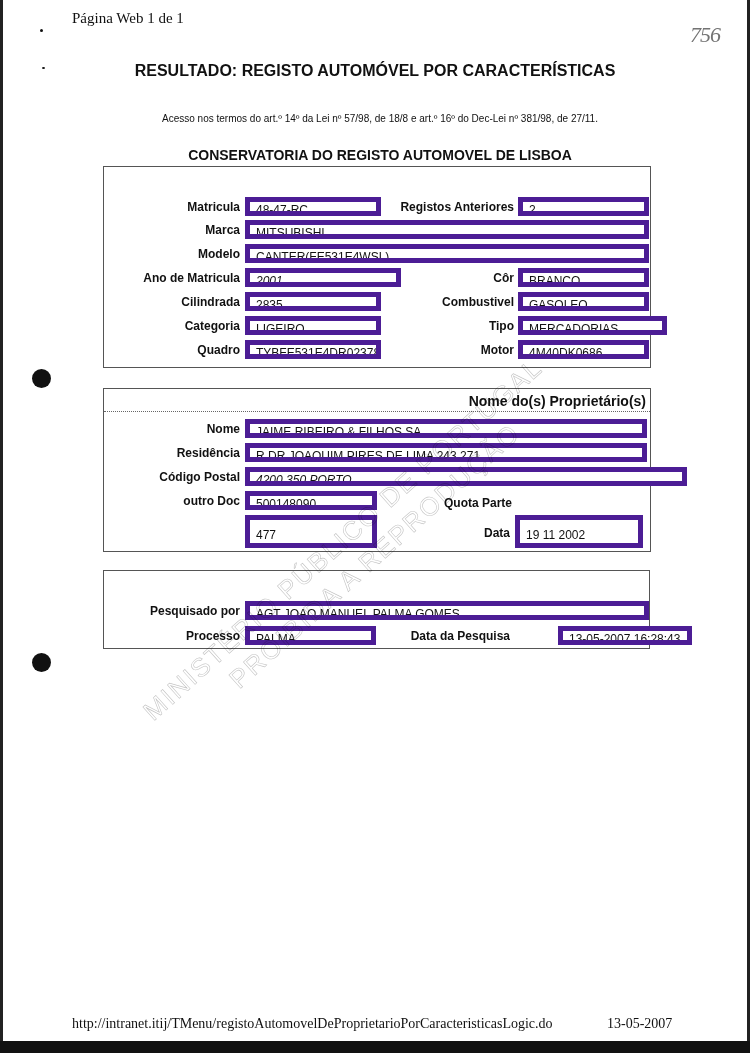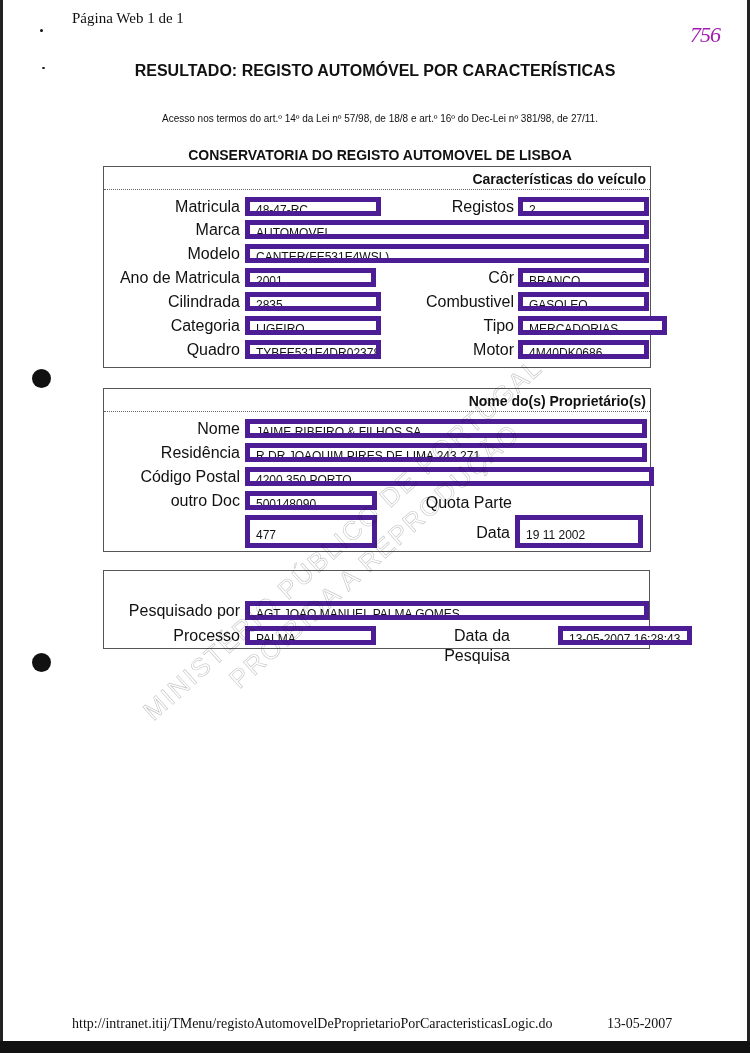--- a/index.html
+++ b/index.html
@@ -10,7 +10,7 @@
   .dot { position:absolute; border-radius:50%; background:#111; }
   .punch { position:absolute; width:19px; height:19px; border-radius:50%; background:#111; }
   .page-header { position:absolute; left:72px; top:10px; font-family:"Liberation Serif", serif; font-size:15px; }
-  .handwritten { position:absolute; left:690px; top:22px; font-family:"Liberation Serif", serif; font-style:italic; font-size:22px; color:#a21caf; letter-spacing:-1px; }
+  .handwritten { position:absolute; left:690px; top:22px; font-family:"Liberation Serif", serif; font-style:italic; font-size:22px; color:#737373; letter-spacing:-1px; }
   .main-title { position:absolute; left:0; width:750px; top:62px; text-align:center; font-weight:bold; font-size:16px; }
   .legal-note { position:absolute; left:0; width:760px; top:113px; text-align:center; font-size:10px; }
   .office-title { position:absolute; left:100px; width:560px; top:147px; text-align:center; font-weight:bold; font-size:14px; }

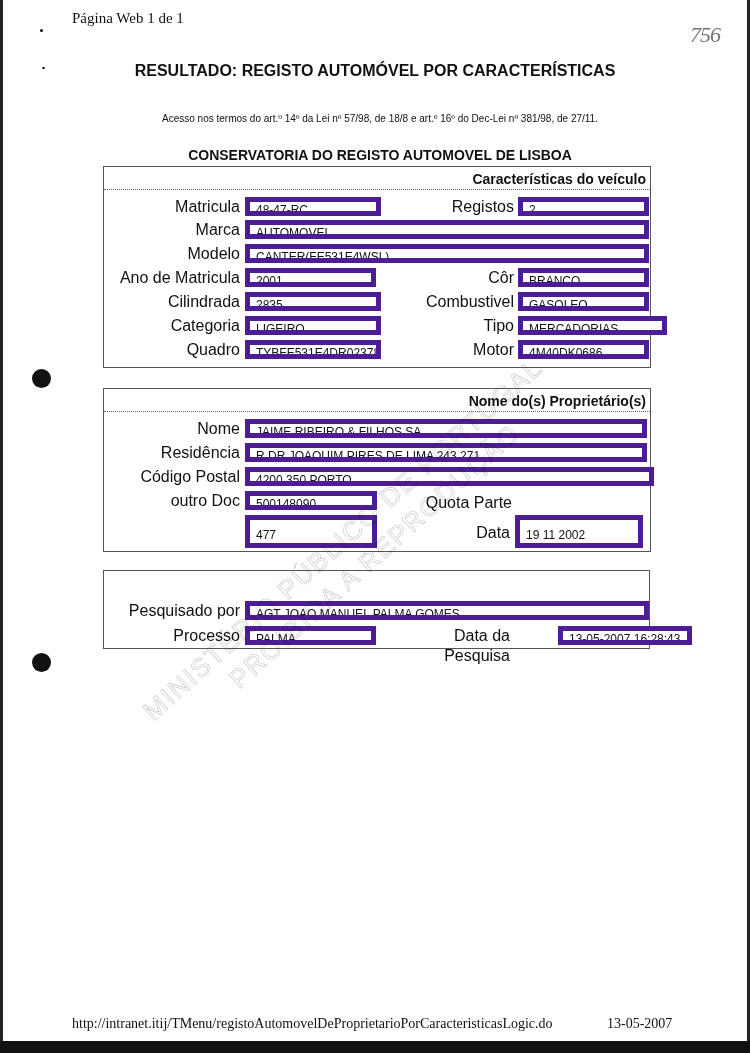--- a/index.html
+++ b/index.html
@@ -40,7 +40,6 @@
 <div class="office-title">CONSERVATORIA DO REGISTO AUTOMOVEL DE LISBOA</div>
 
 <div class="panel" style="top:166px;height:202px;">
-  <div class="panel-title">Características do veículo</div>
 
   <div class="lbl" style="left:0;width:136px;top:30px;">Matricula</div>
   <div class="field" style="left:141px;width:136px;top:30px;">48-47-RC</div>

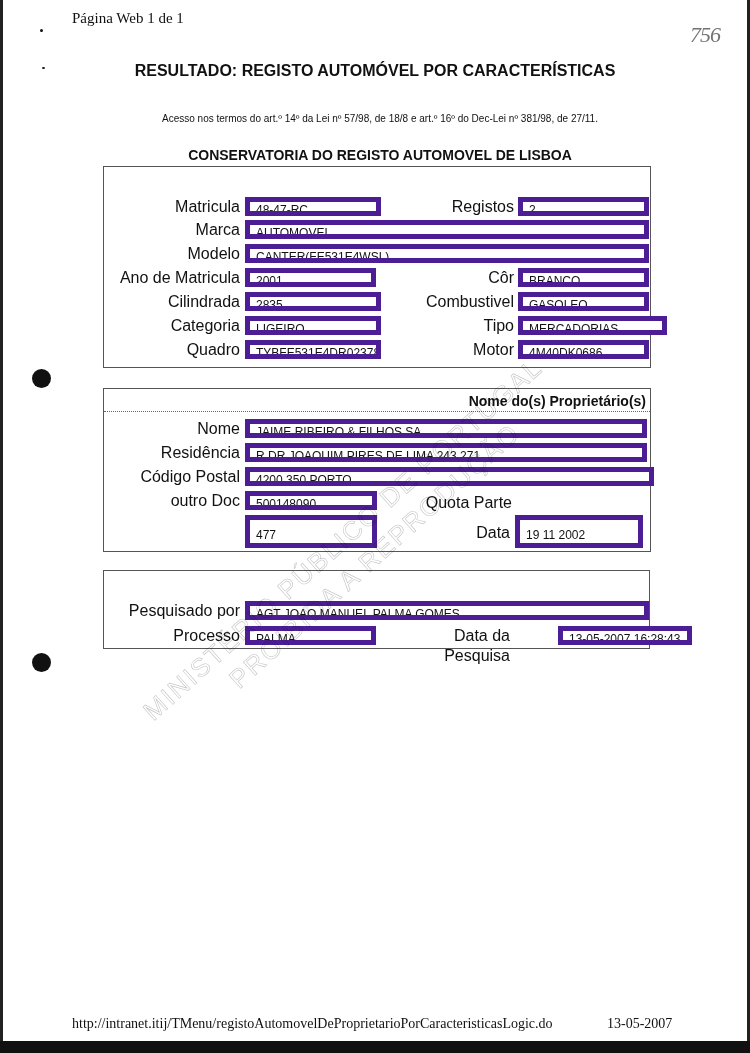--- a/index.html
+++ b/index.html
@@ -16,7 +16,7 @@
   .office-title { position:absolute; left:100px; width:560px; top:147px; text-align:center; font-weight:bold; font-size:14px; }
   .panel { position:absolute; left:103px; width:548px; border:1px solid #555; box-sizing:border-box; }
   .panel-title { text-align:right; font-weight:bold; font-size:14px; padding:4px 4px 0 0; height:18px; border-bottom:1px dotted #666; }
-  .lbl { position:absolute; font-weight:normal; font-size:16px; text-align:right; line-height:20px; }
+  .lbl { position:absolute; font-weight:bold; font-size:12px; text-align:right; line-height:20px; }
   .field { position:absolute; border:5px solid #4c1d95; height:19px; box-sizing:border-box; font-size:12px; line-height:17px; padding-left:6px; white-space:nowrap; overflow:hidden; background:#fff; }
   .footer-url { position:absolute; left:72px; top:1016px; font-family:"Liberation Serif", serif; font-size:14px; }
   .footer-date { position:absolute; left:607px; top:1016px; font-family:"Liberation Serif", serif; font-size:14px; }

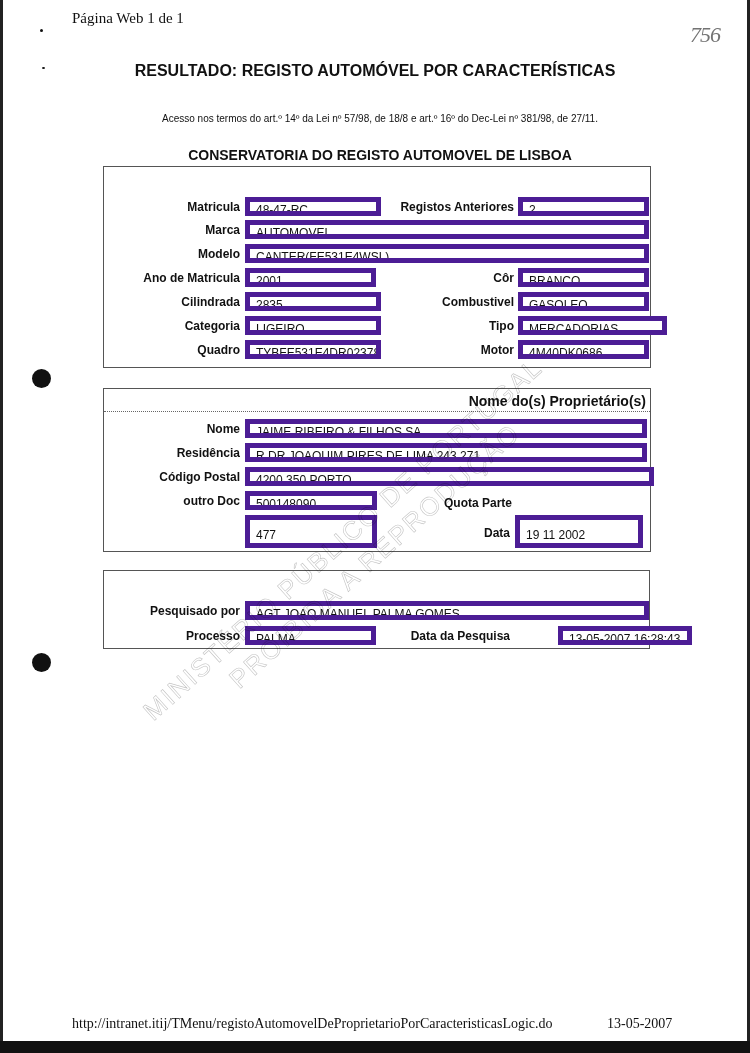--- a/index.html
+++ b/index.html
@@ -47,7 +47,7 @@
   <div class="field" style="left:414px;width:131px;top:30px;">2</div>
 
   <div class="lbl" style="left:0;width:136px;top:53px;">Marca</div>
-  <div class="field" style="left:141px;width:404px;top:53px;">AUTOMOVEL</div>
+  <div class="field" style="left:141px;width:404px;top:53px;">MITSUBISHI</div>
 
   <div class="lbl" style="left:0;width:136px;top:77px;">Modelo</div>
   <div class="field" style="left:141px;width:404px;top:77px;">CANTER(FE531E4WSL)</div>

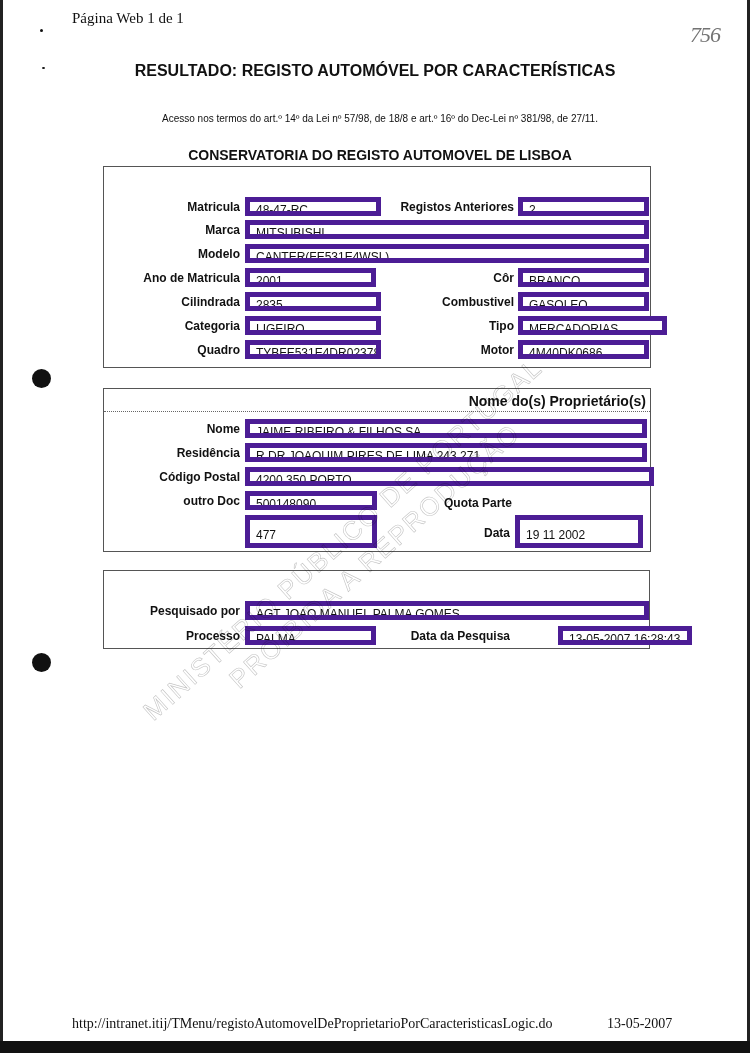--- a/index.html
+++ b/index.html
@@ -53,7 +53,7 @@
   <div class="field" style="left:141px;width:404px;top:77px;">CANTER(FE531E4WSL)</div>
 
   <div class="lbl" style="left:0;width:136px;top:101px;">Ano de Matricula</div>
-  <div class="field" style="left:141px;width:131px;top:101px;">2001</div>
+  <div class="field" style="left:141px;width:156px;top:101px;font-style:italic;">2001</div>
   <div class="lbl" style="left:280px;width:130px;top:101px;">Côr</div>
   <div class="field" style="left:414px;width:131px;top:101px;">BRANCO</div>
 

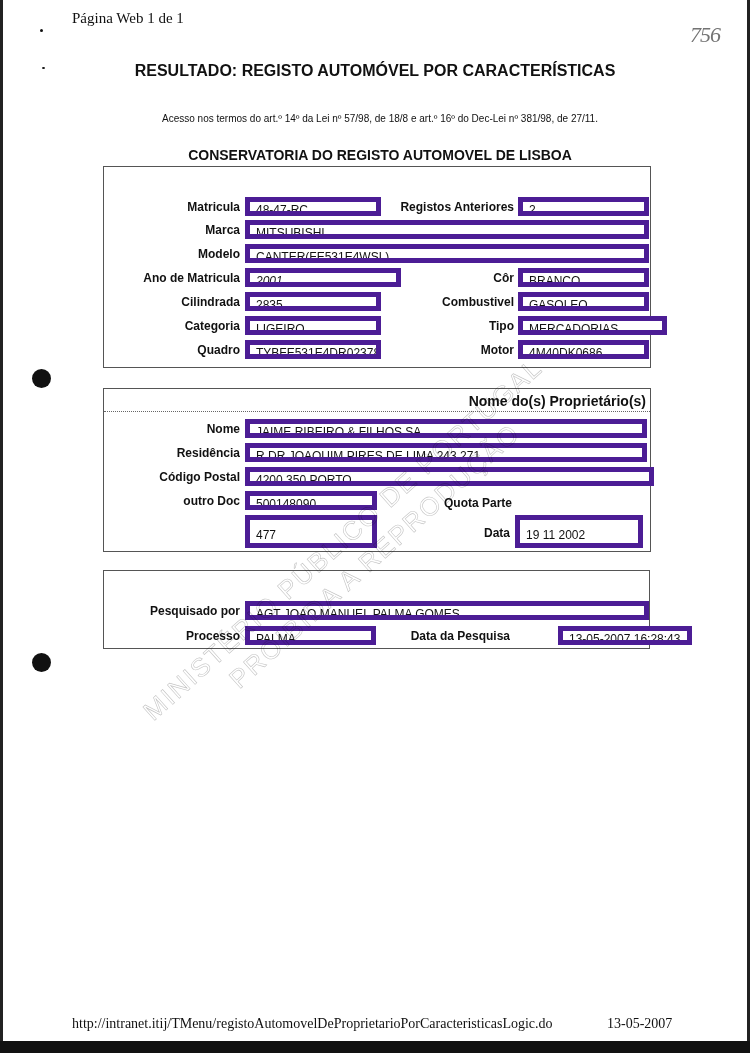--- a/index.html
+++ b/index.html
@@ -83,7 +83,7 @@
   <div class="field" style="left:141px;width:402px;top:54px;">R DR JOAQUIM PIRES DE LIMA 243 271</div>
 
   <div class="lbl" style="left:0;width:136px;top:78px;">Código Postal</div>
-  <div class="field" style="left:141px;width:409px;top:78px;">4200 350 PORTO</div>
+  <div class="field" style="left:141px;width:442px;top:78px;font-style:italic;">4200 350 PORTO</div>
 
   <div class="lbl" style="left:0;width:136px;top:102px;">outro Doc</div>
   <div class="field" style="left:141px;width:132px;top:102px;">500148090</div>

